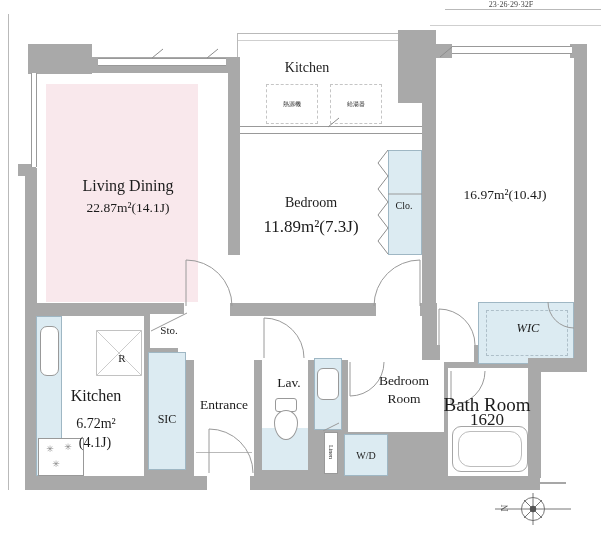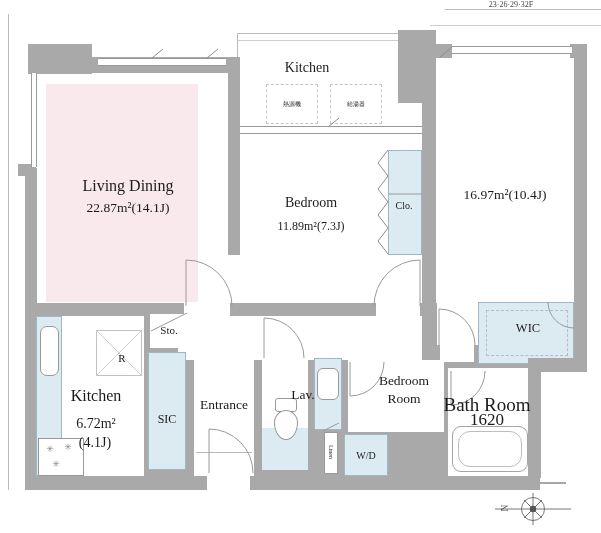--- a/index.html
+++ b/index.html
@@ -154,7 +154,7 @@
   <div class="lbl" style="left:128px;top:208px;font-size:13.5px;">22.87m²(14.1J)</div>
 
   <div class="lbl" style="left:311px;top:203px;font-size:14px;">Bedroom</div>
-  <div class="lbl" style="left:311px;top:226px;font-size:12px;">11.89m²(7.3J)</div>
+  <div class="lbl" style="left:311px;top:226px;font-size:17px;">11.89m²(7.3J)</div>
 
   <div class="lbl" style="left:505px;top:195px;font-size:13.5px;">16.97m²(10.4J)</div>
 

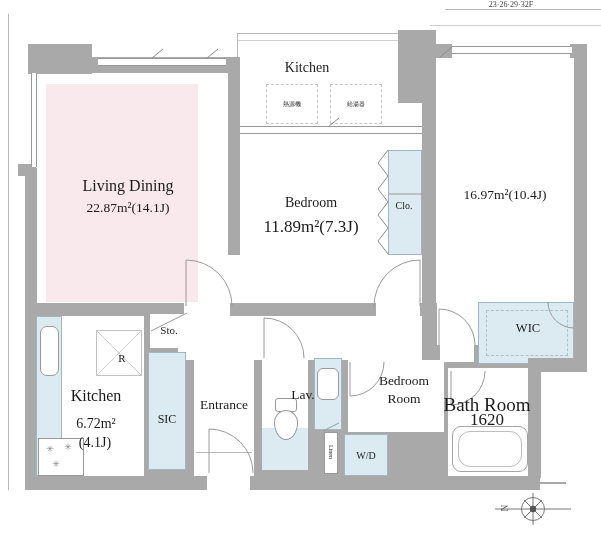--- a/index.html
+++ b/index.html
@@ -159,7 +159,7 @@
   <div class="lbl" style="left:505px;top:195px;font-size:13.5px;">16.97m²(10.4J)</div>
 
   <div class="lbl" style="left:404px;top:206px;font-size:10px;">Clo.</div>
-  <div class="lbl" style="left:528px;top:328px;font-size:12.5px;">WIC</div>
+  <div class="lbl" style="left:528px;top:328px;font-size:12.5px;font-style:italic;">WIC</div>
 
   <div class="lbl" style="left:96px;top:396px;font-size:16px;">Kitchen</div>
   <div class="lbl" style="left:96px;top:424px;font-size:14px;">6.72m²</div>

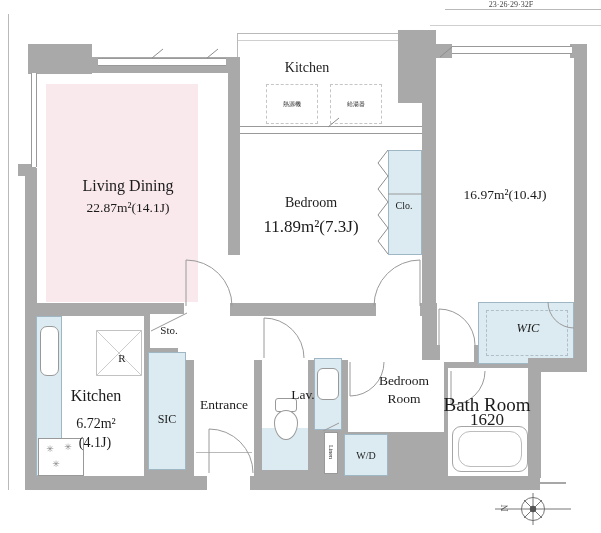--- a/index.html
+++ b/index.html
@@ -169,7 +169,7 @@
   <div class="lbl" style="left:169px;top:330px;font-size:11px;">Sto.</div>
   <div class="lbl" style="left:167px;top:419px;font-size:12px;">SIC</div>
   <div class="lbl" style="left:224px;top:405px;font-size:13.5px;">Entrance</div>
-  <div class="lbl" style="left:289px;top:395px;font-size:13.5px;margin-left:14px;">Lav.</div>
+  <div class="lbl" style="left:289px;top:383px;font-size:13.5px;">Lav.</div>
 
   <div class="lbl" style="left:404px;top:381px;font-size:13.5px;">Bedroom</div>
   <div class="lbl" style="left:404px;top:399px;font-size:13.5px;">Room</div>

